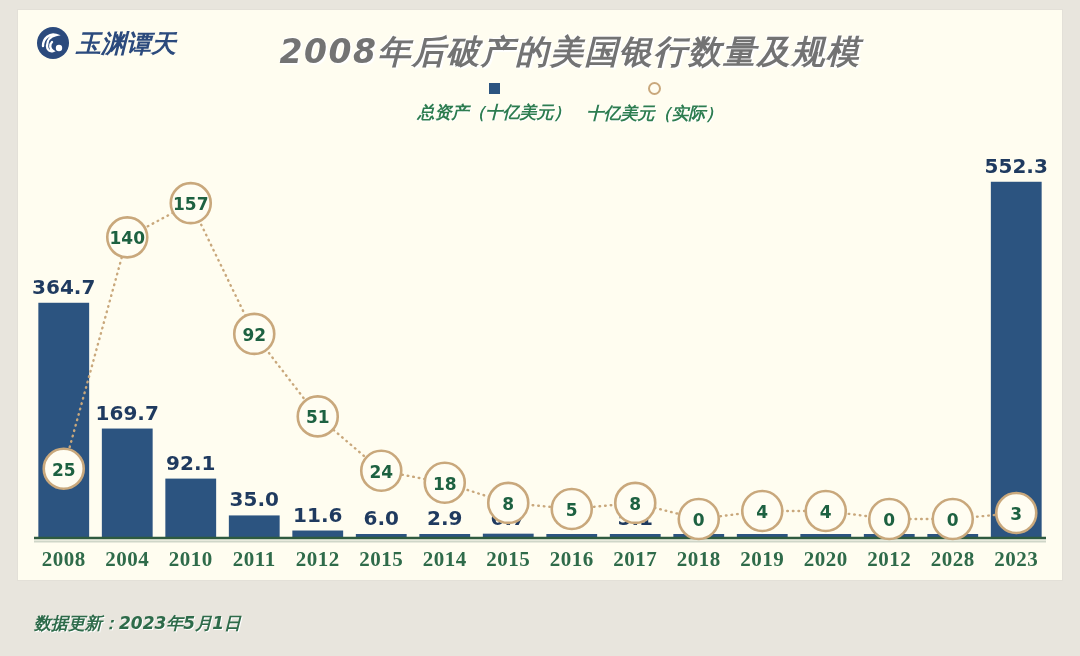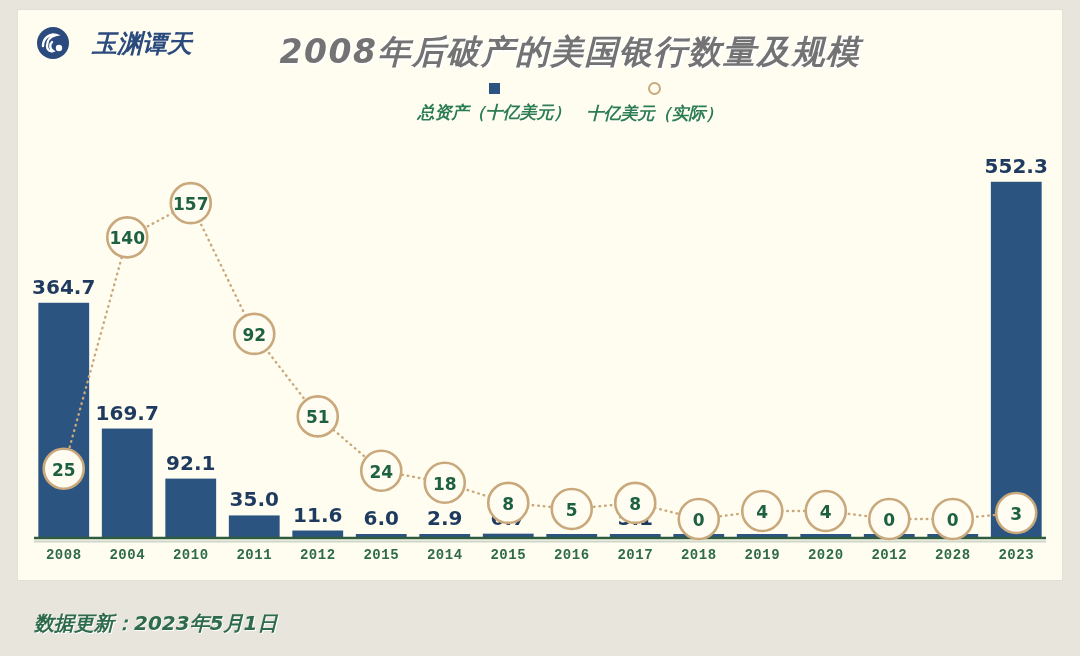--- a/index.html
+++ b/index.html
@@ -39,7 +39,7 @@
     top: 16px;
     display: flex;
     align-items: center;
-    gap: 22px;
+    gap: 6px;
   }
   #logo-mark {
     width: 34px; height: 34px;

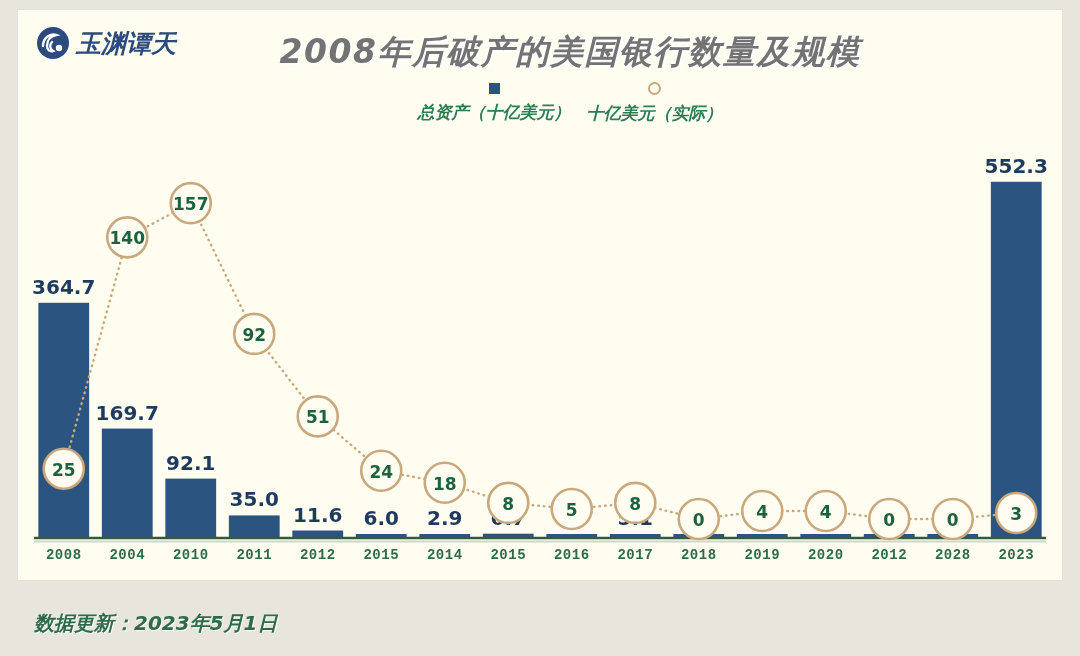--- a/index.html
+++ b/index.html
@@ -175,8 +175,8 @@
   .xtick {
     flex: 1 1 0;
     text-align: center;
-    font-family: Liberation Mono, monospace;
-    font-size: 14px;
+    font-family: Liberation Serif, serif;
+    font-size: 21px;
     font-weight: 700;
     color: #2f6b4a;
     letter-spacing: 0.5px;

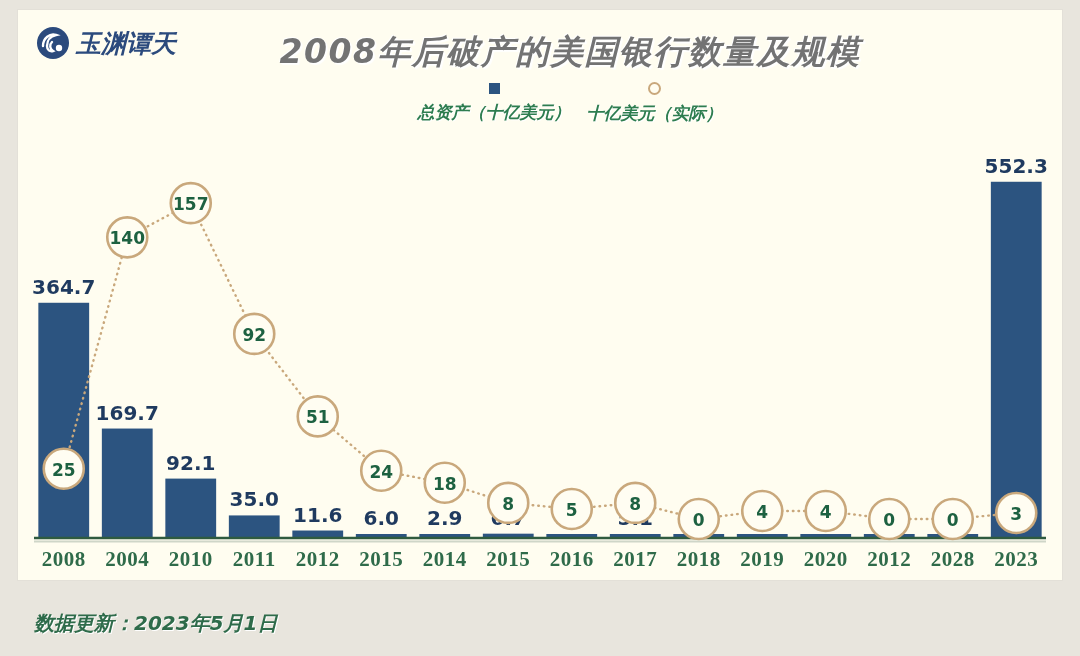--- a/index.html
+++ b/index.html
@@ -195,7 +195,7 @@
     padding: 0 34px;
     box-sizing: border-box;
     font-family: "DejaVu Sans", sans-serif;
-    font-size: 20px;
+    font-size: 17px;
     font-weight: 700;
     font-style: italic;
     color: #2e6b4a;

